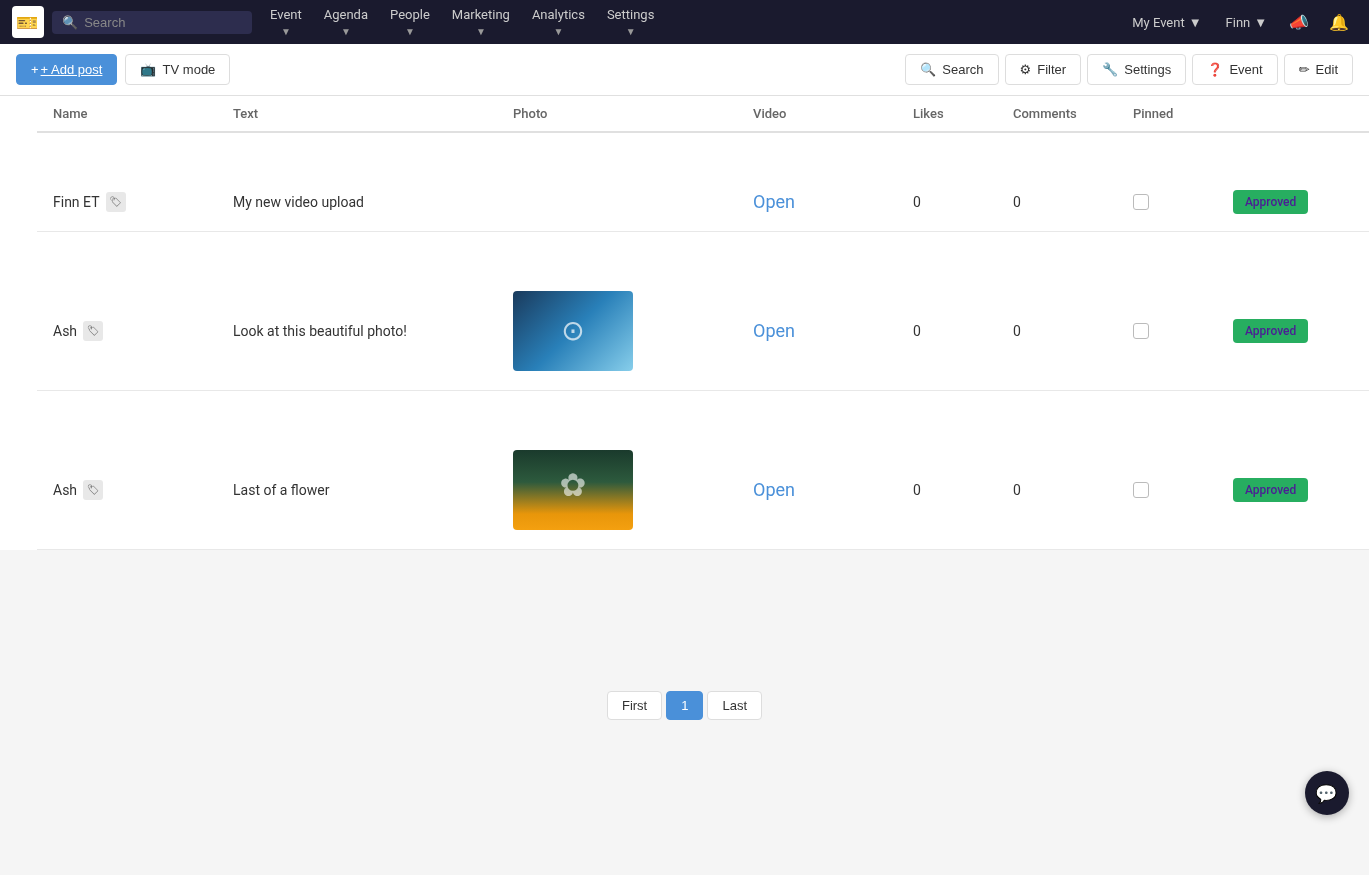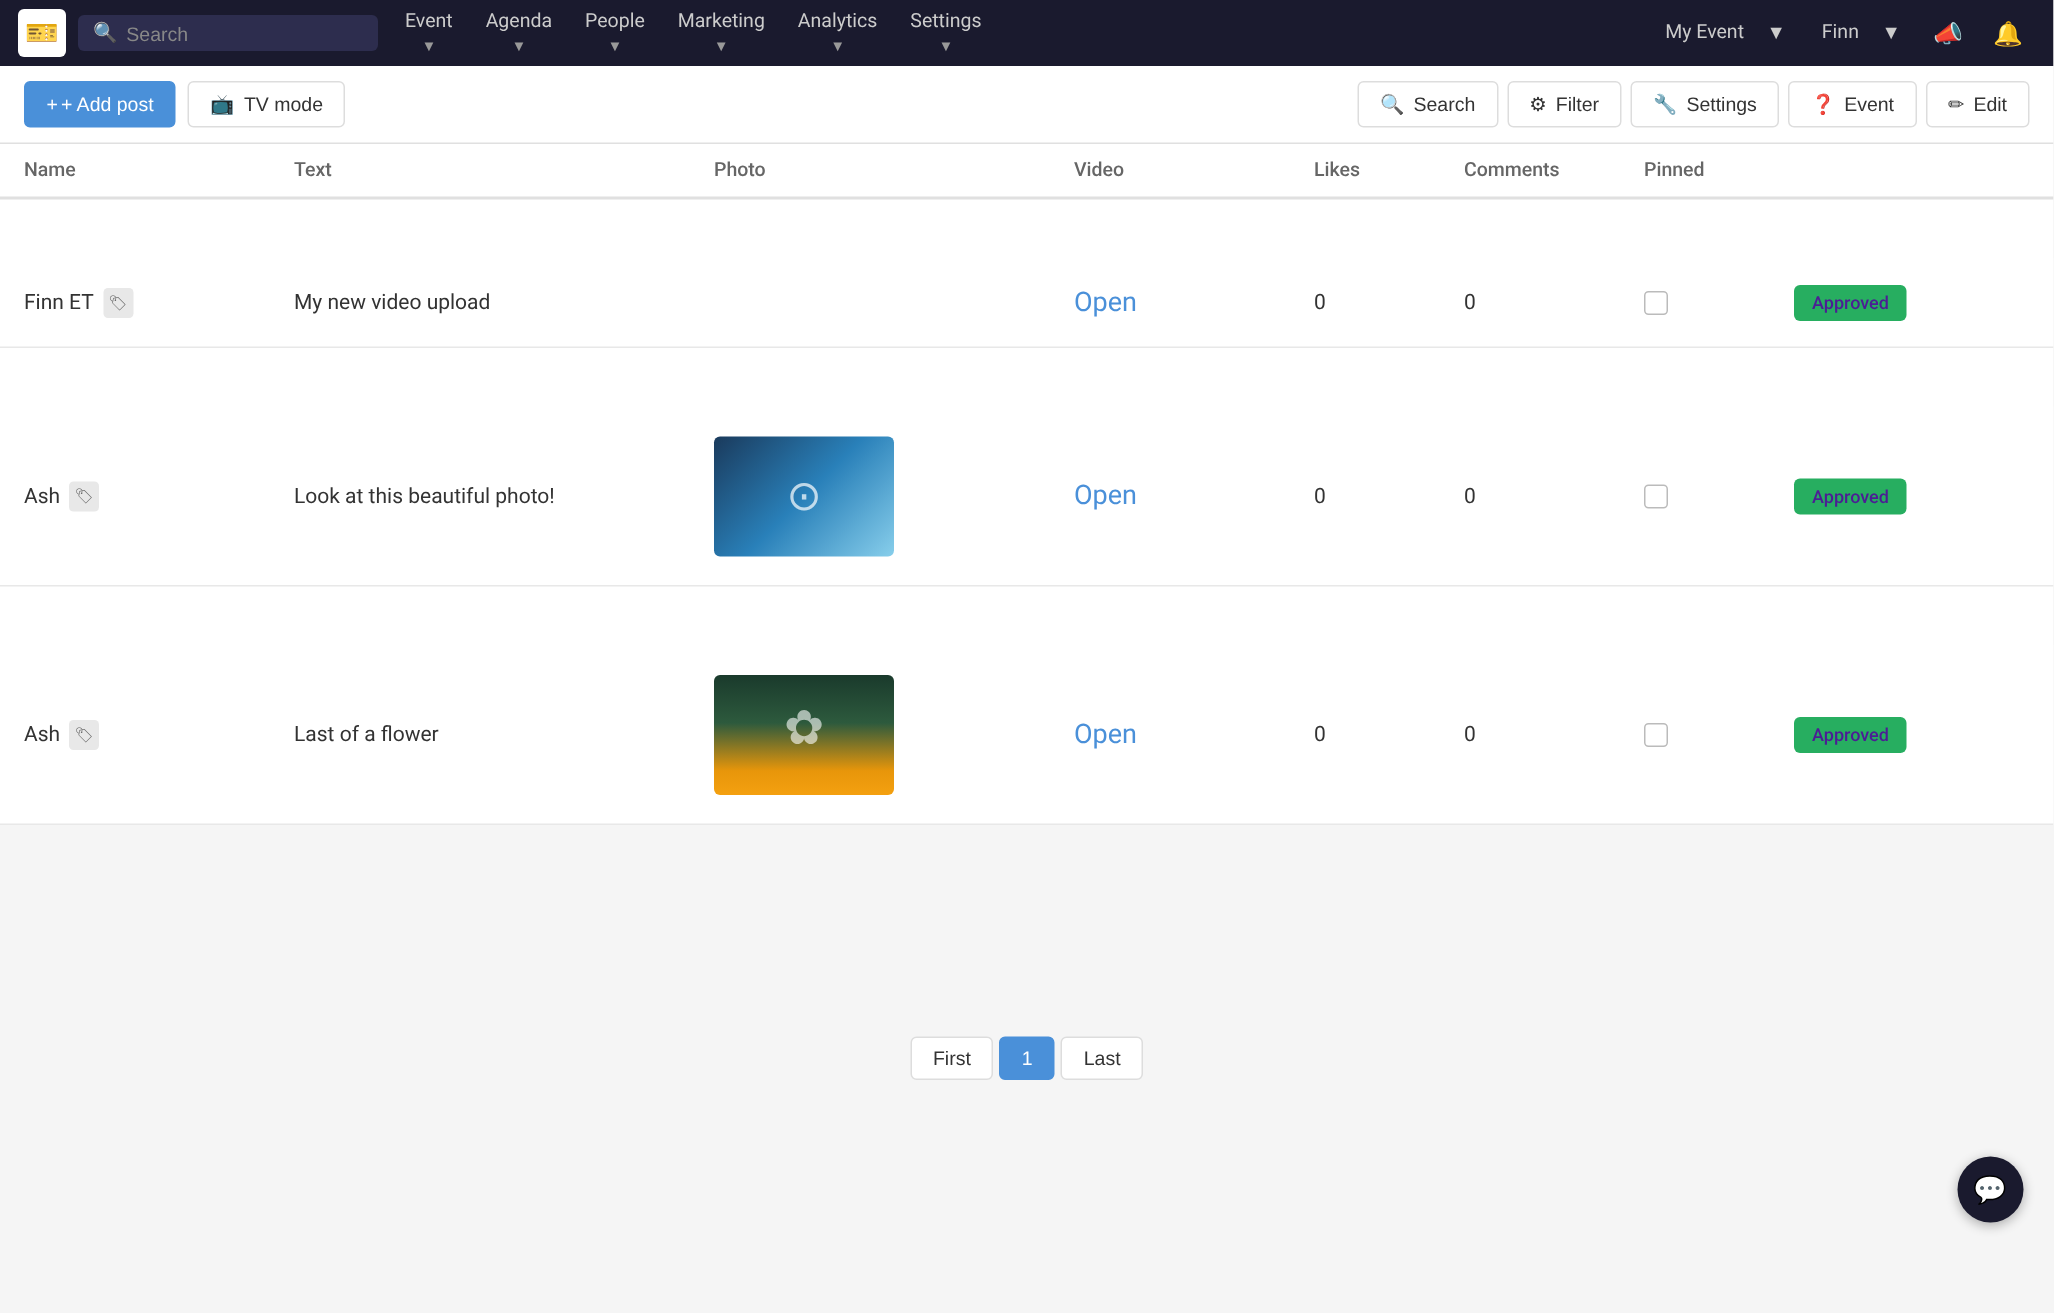--- a/index.html
+++ b/index.html
@@ -75,8 +75,8 @@
       padding: 6px 10px;
       cursor: pointer;
       display: flex;
-      align-items: flex-start;
-      gap: 15px;
+      align-items: flex-end;
+      gap: 4px;
       font-size: 13px;
       border-radius: 4px;
       white-space: nowrap;

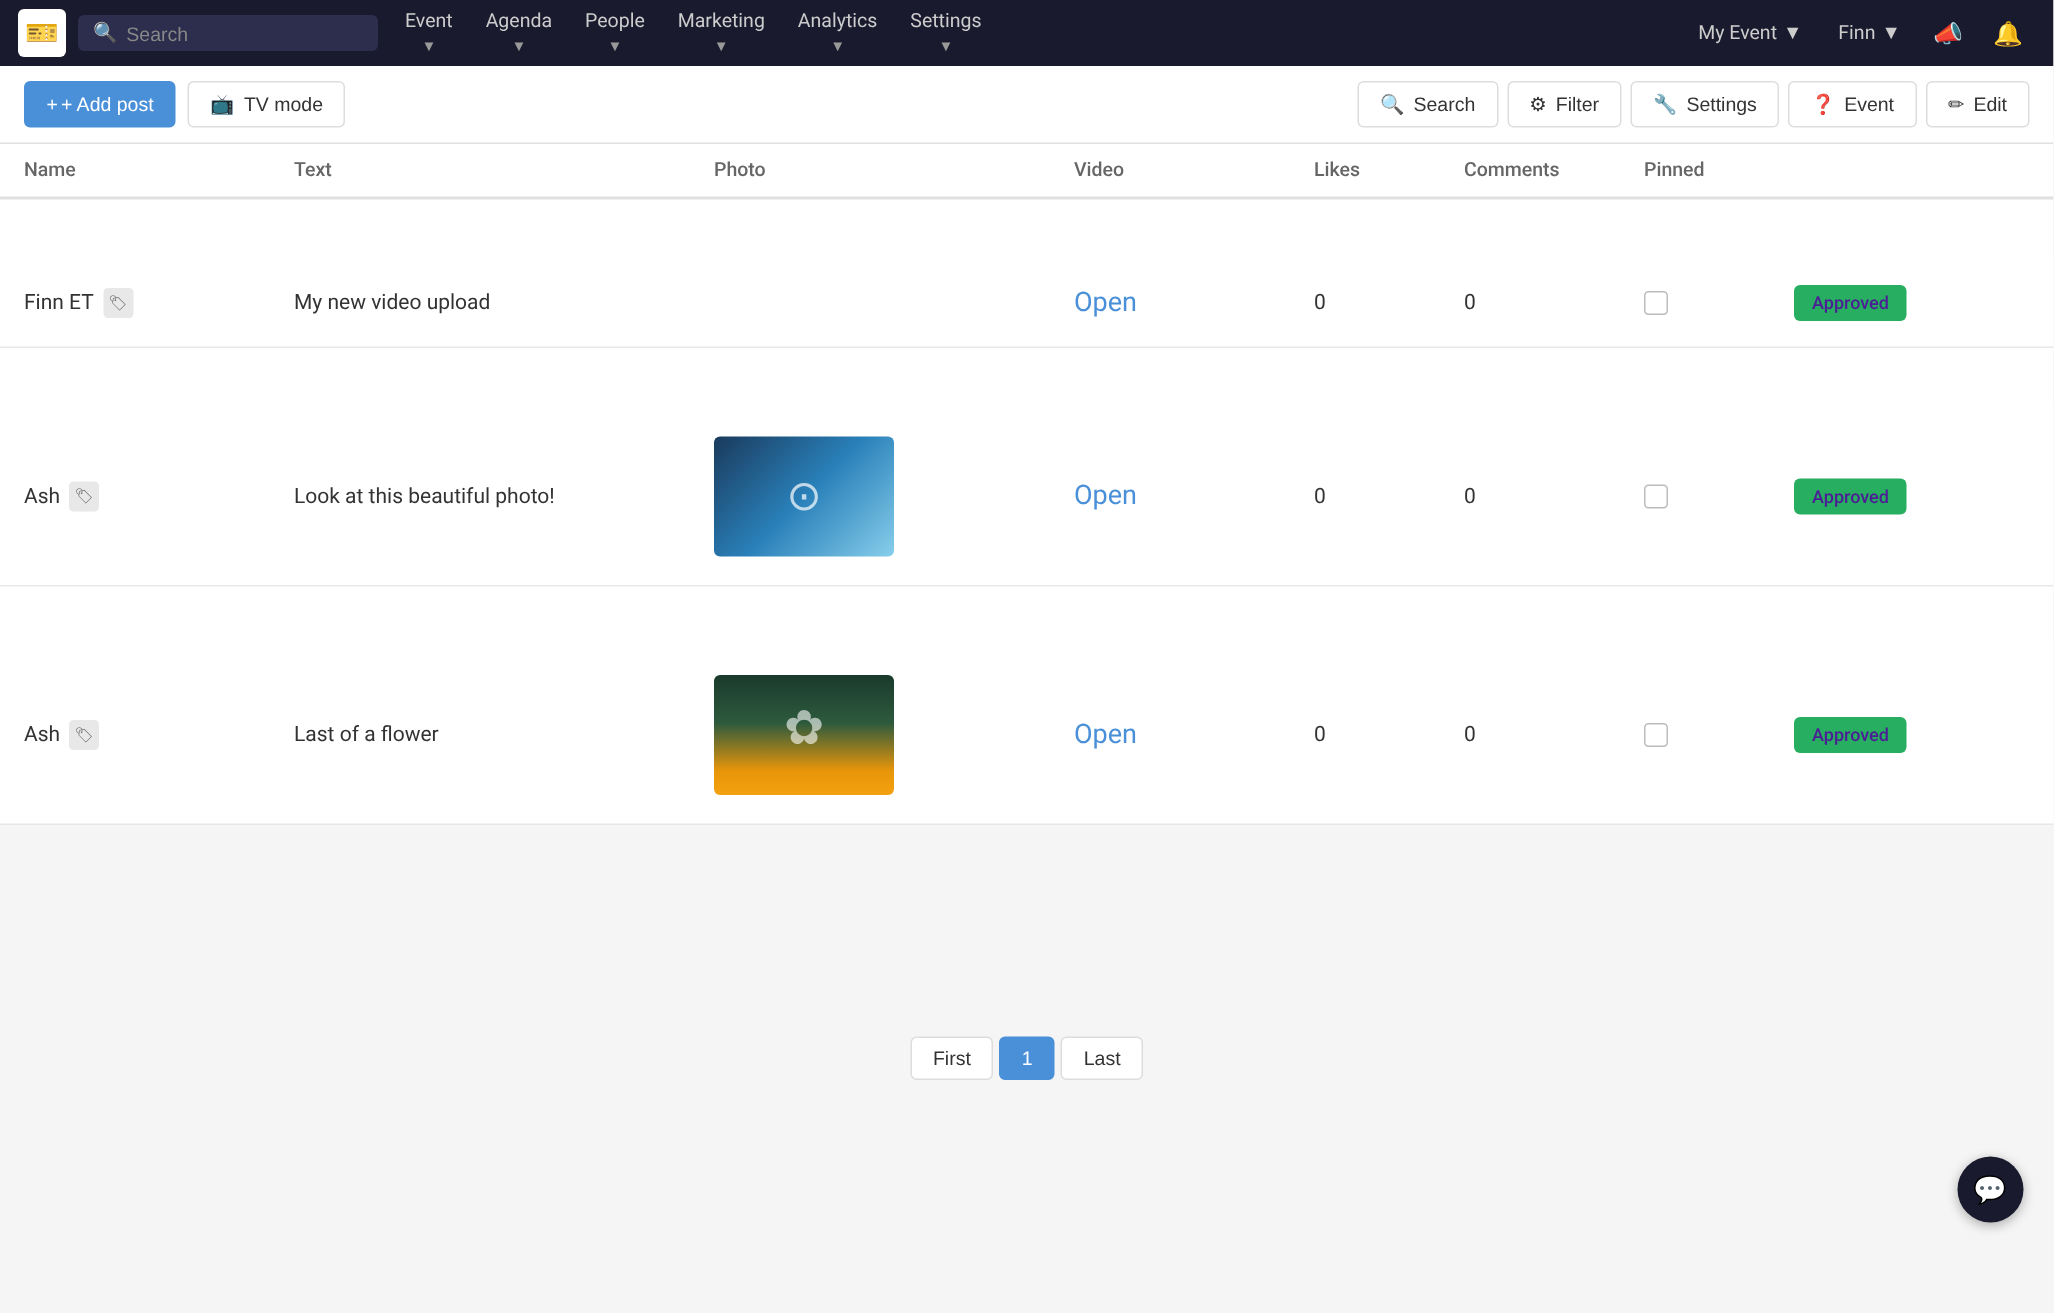--- a/index.html
+++ b/index.html
@@ -314,7 +314,7 @@
   <div class="toolbar-left">
     <button class="btn btn-primary">
       <span>+</span>
-      <span style="margin-left:-4px;">+ Add post</span>
+      <span style="margin-left:-4px;text-decoration:underline;">+ Add post</span>
     </button>
     <button class="btn">
       <span>📺</span>

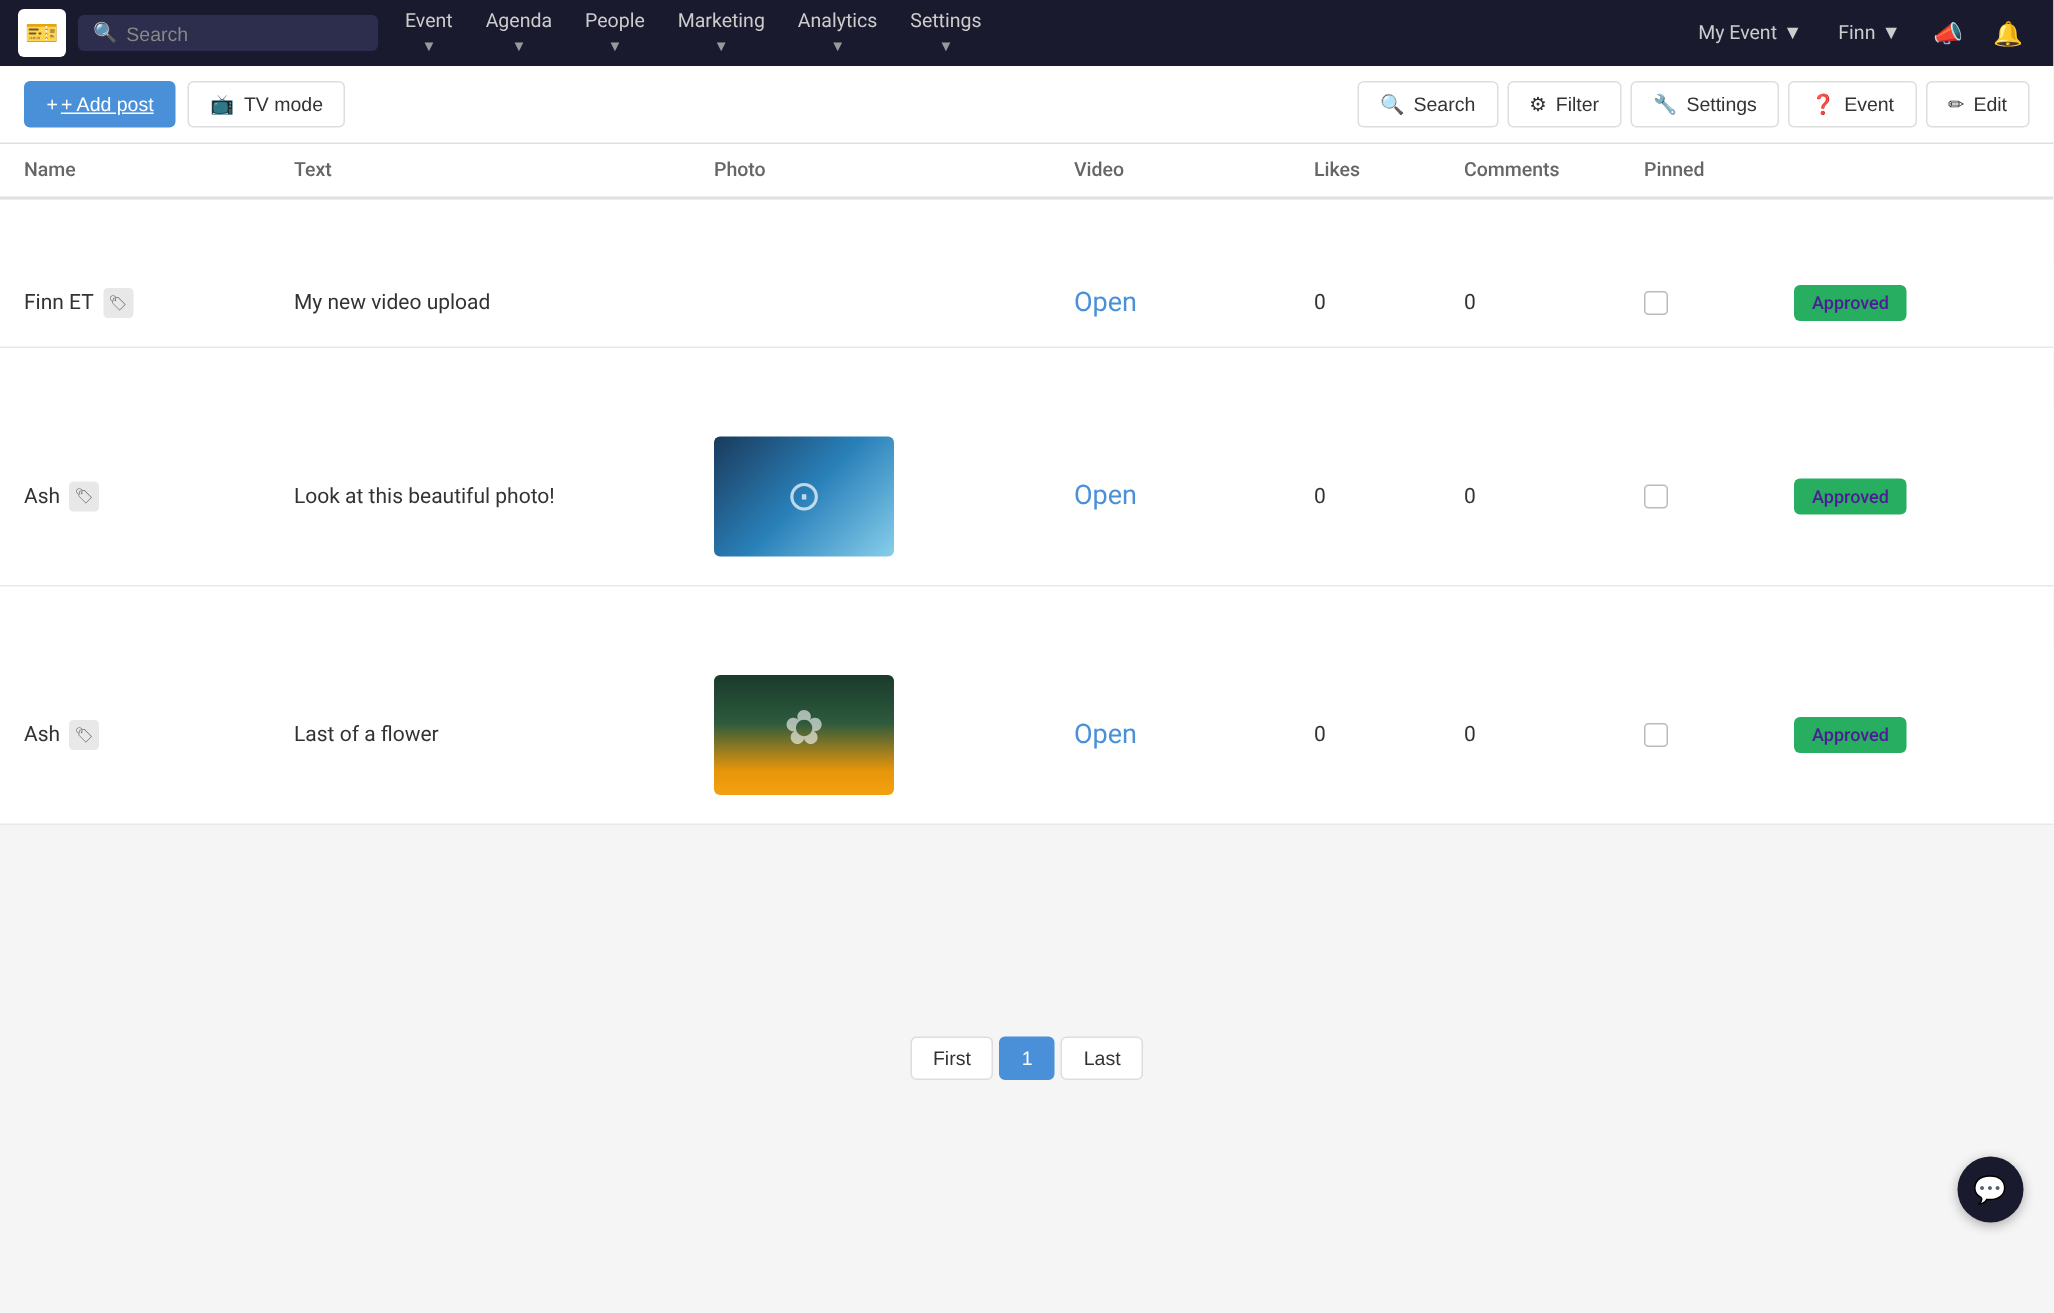--- a/index.html
+++ b/index.html
@@ -123,6 +123,7 @@
     .table-container {
       background: white;
       margin: 0;
+      padding-left: 37px;
     }
     .table-header {
       display: grid;

